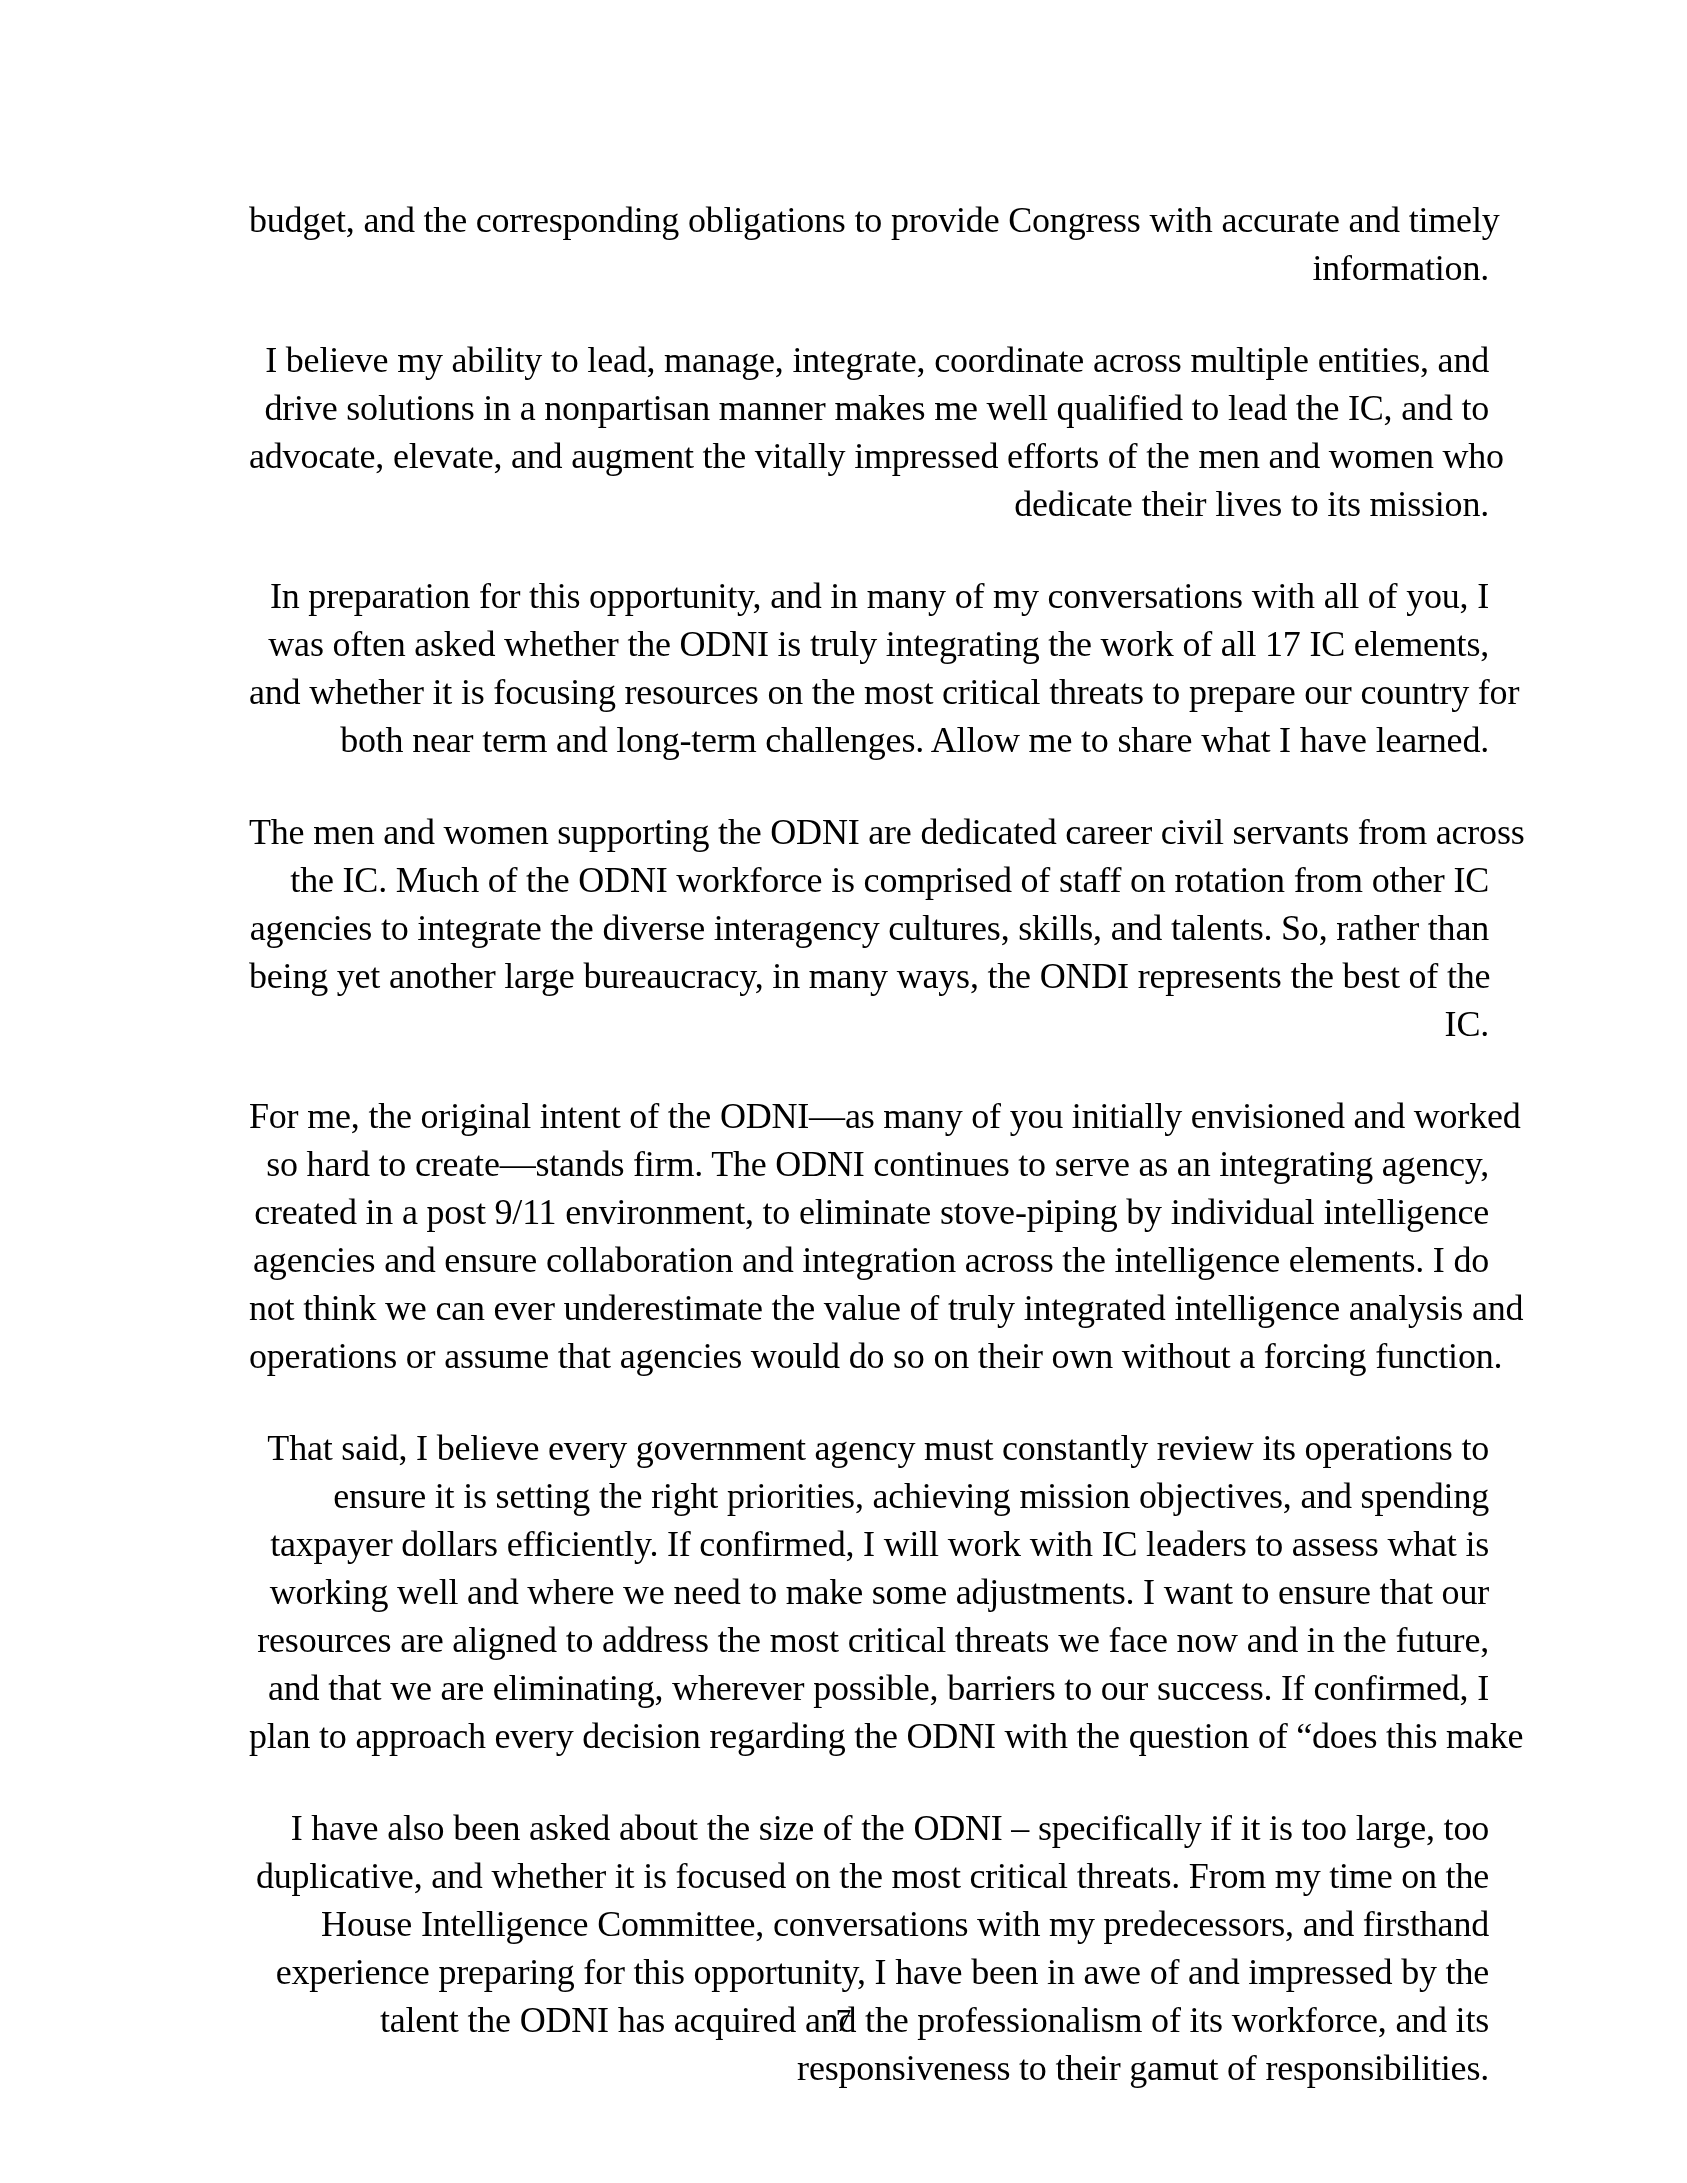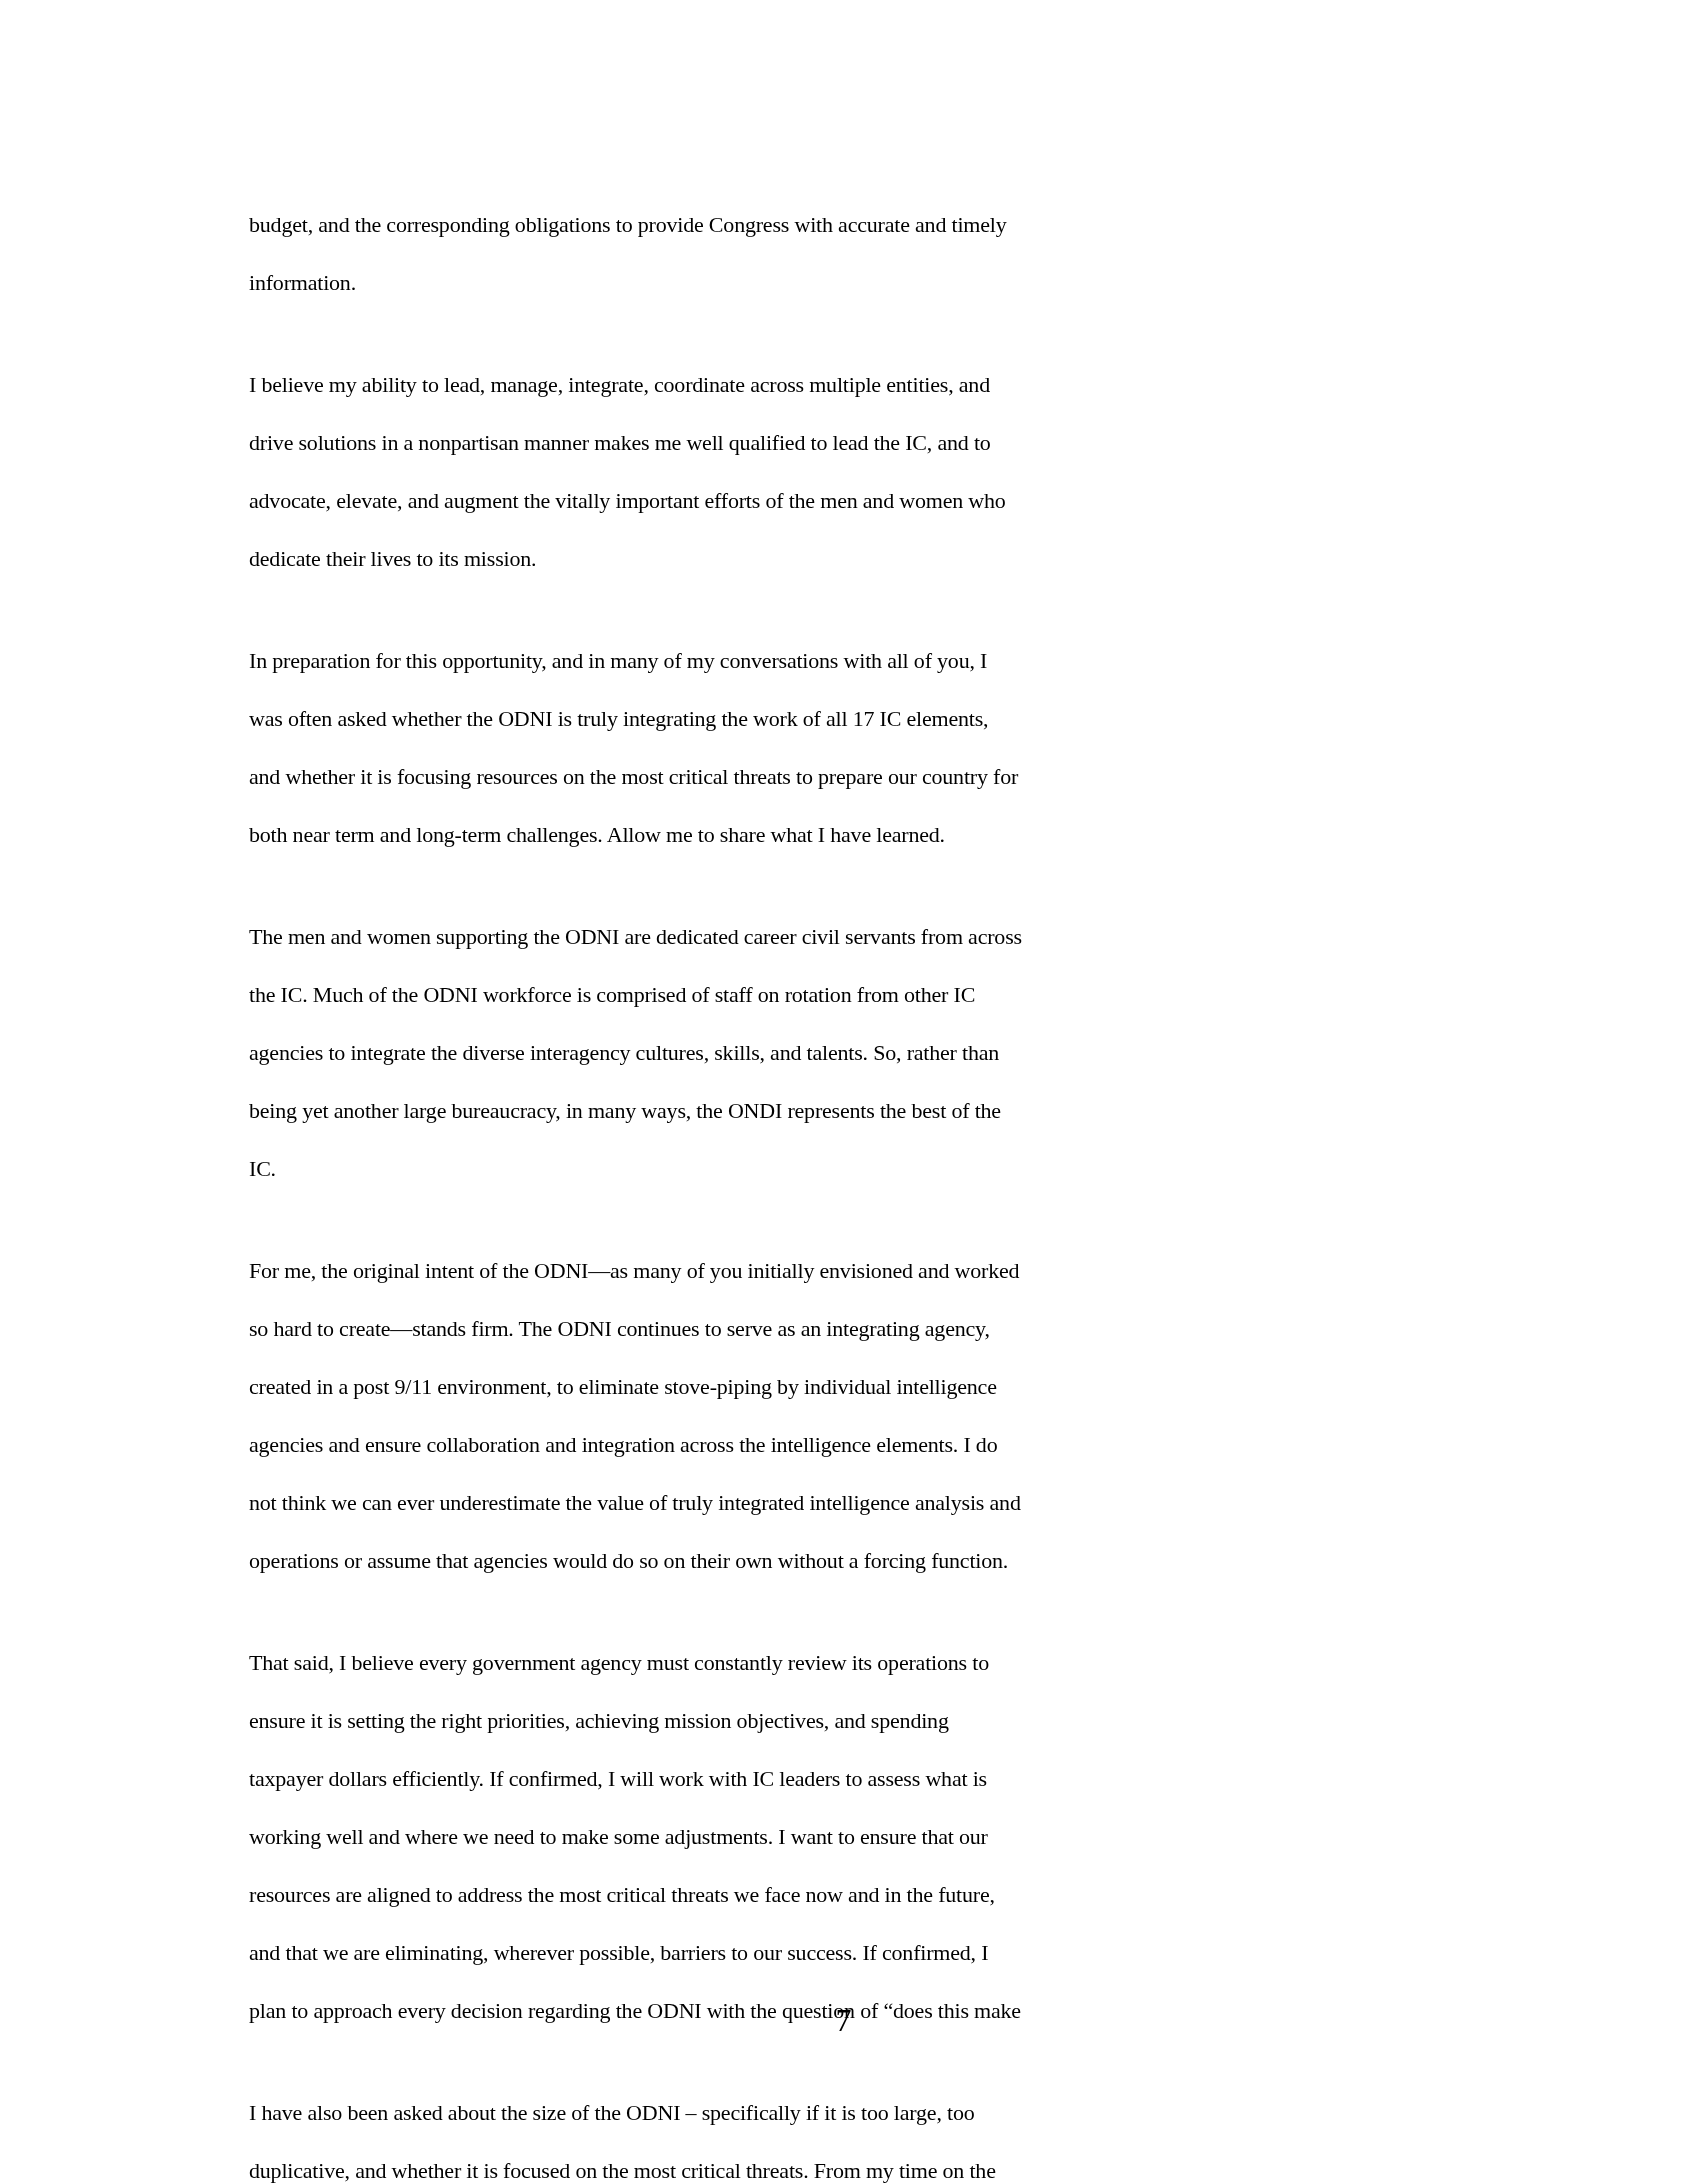--- a/index.html
+++ b/index.html
@@ -25,11 +25,11 @@
   }
   .para {
     white-space: pre;          
-    font-size: 22px;
-    line-height: 58px;
+    font-size: 36px;
+    line-height: 48px;
     letter-spacing: -0.2px;
     margin: 0 0 44px 0;
-    text-align: left;
+    text-align: right;
   }
   .footer {
     position: absolute;

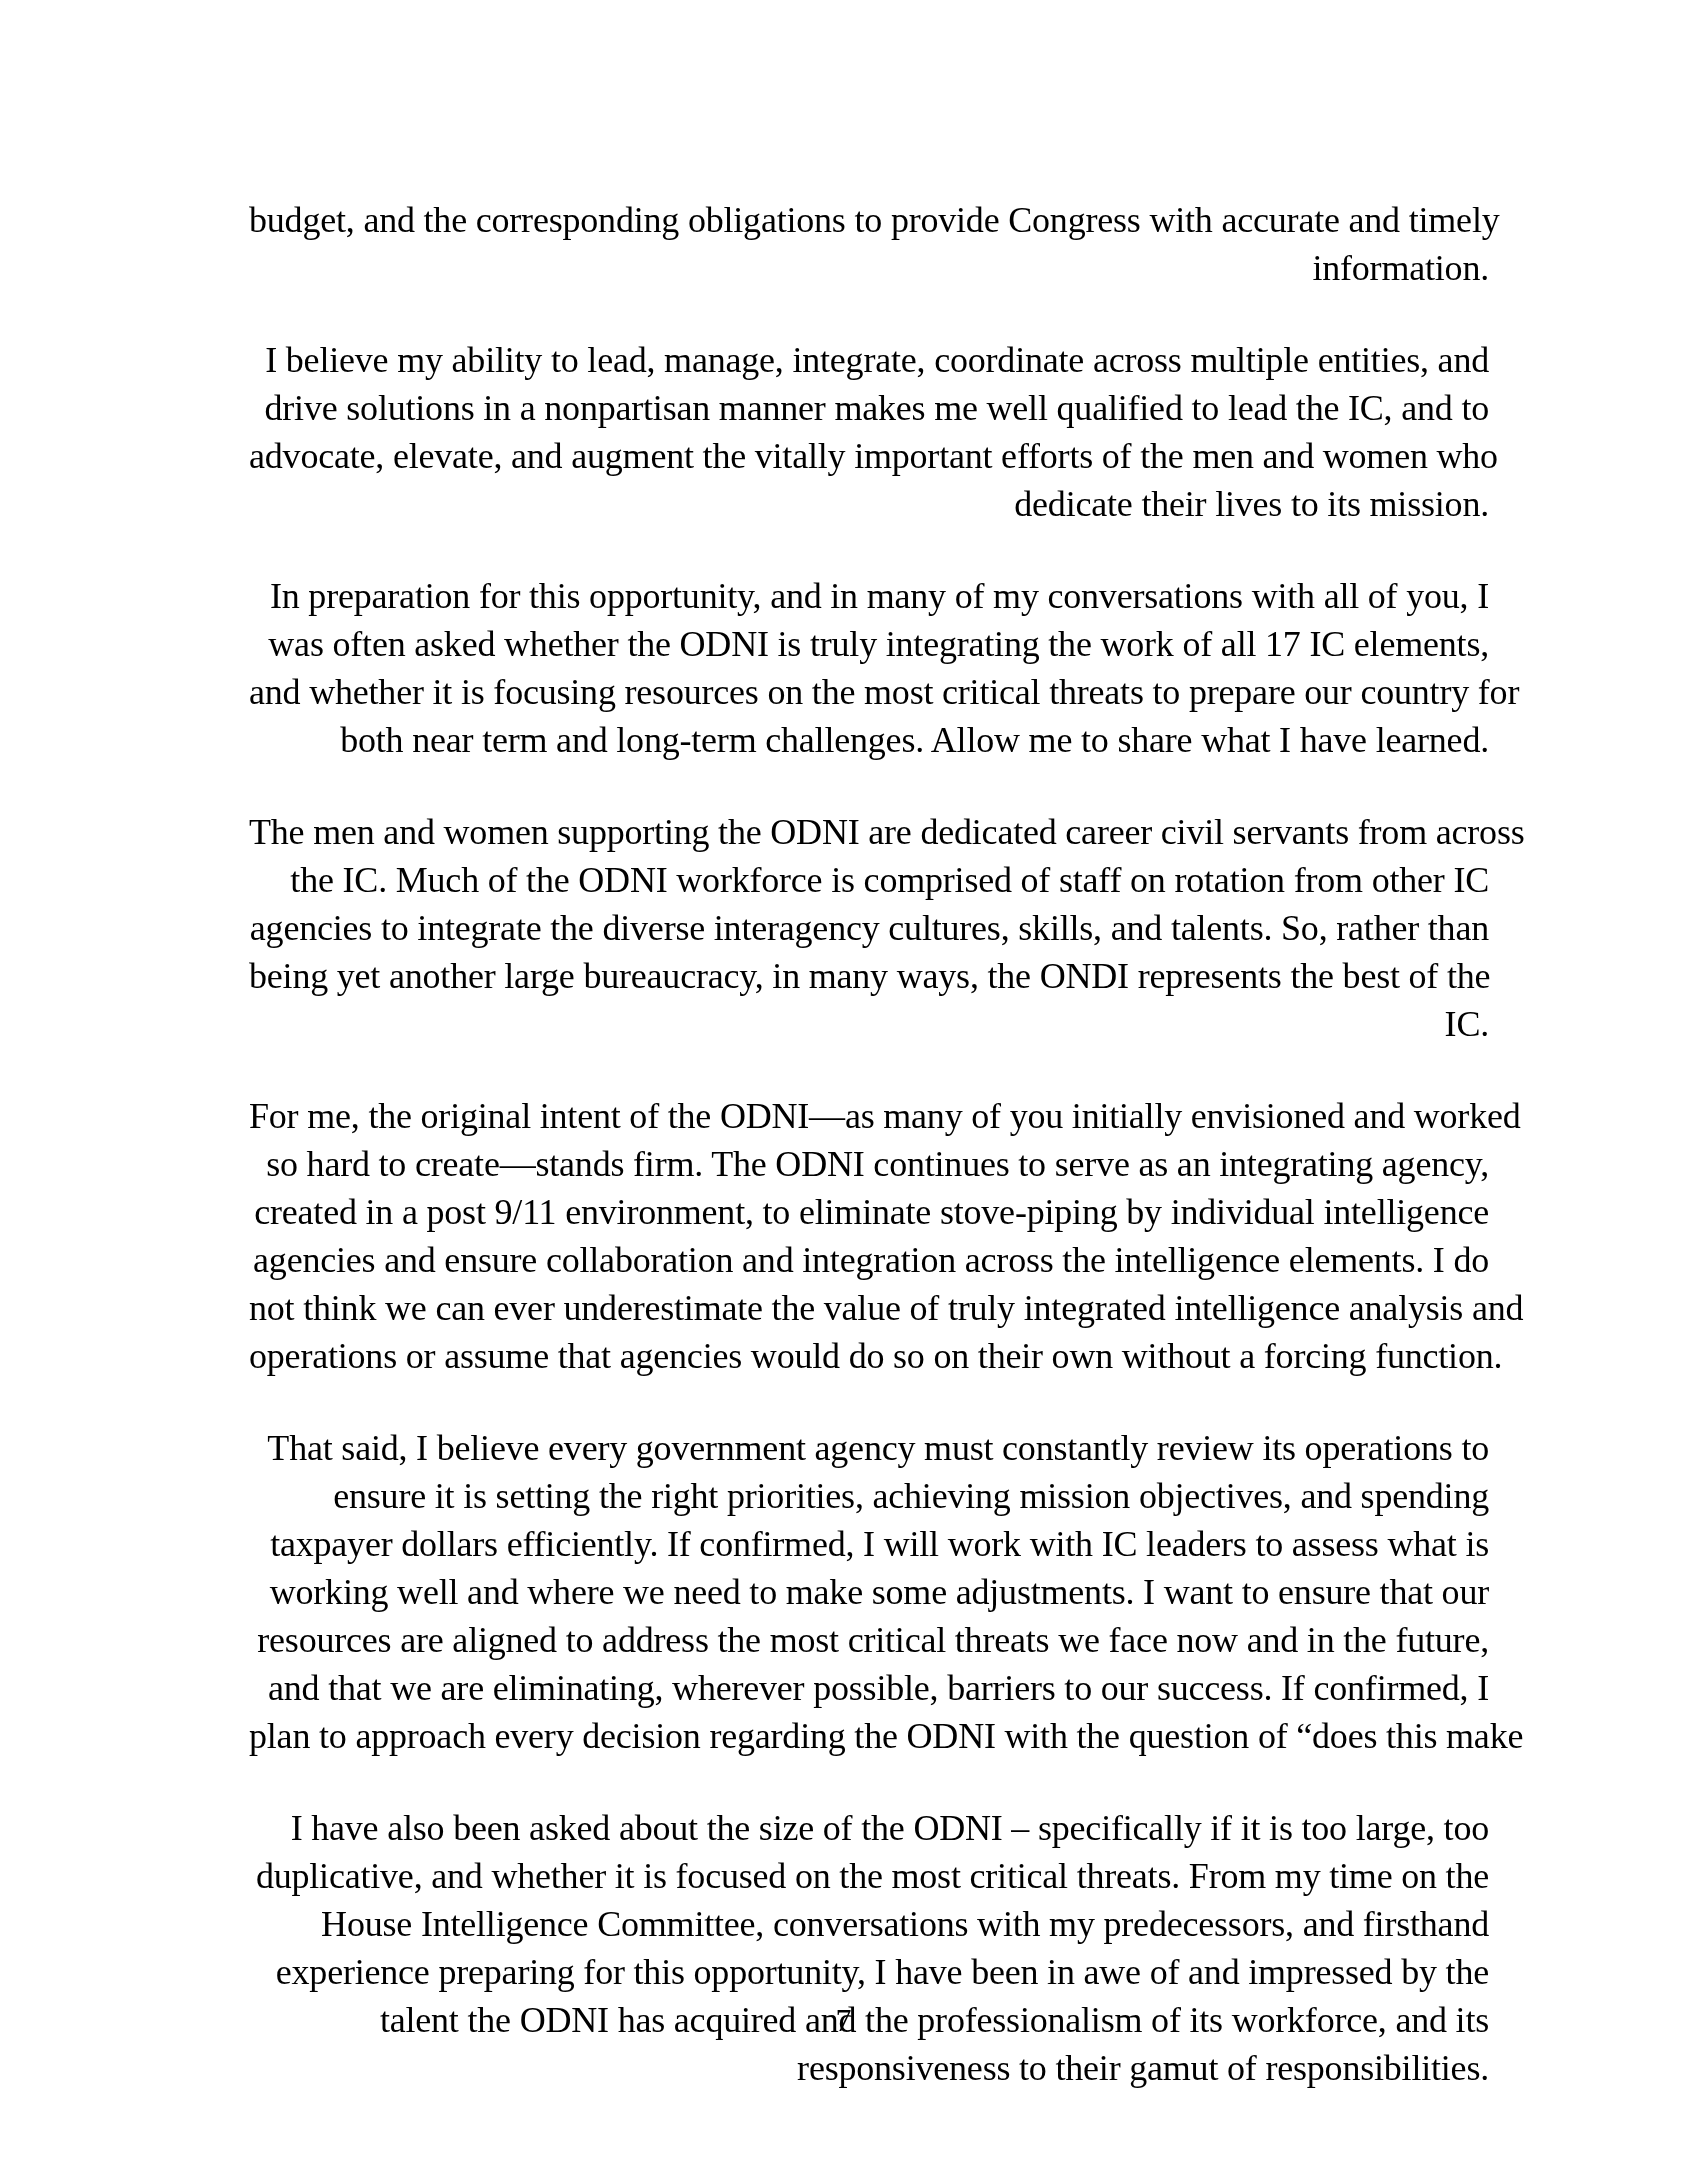--- a/index.html
+++ b/index.html
@@ -50,7 +50,7 @@
 information.</p>
     <p class="para">I believe my ability to lead, manage, integrate, coordinate across multiple entities, and
 drive solutions in a nonpartisan manner makes me well qualified to lead the IC, and to
-advocate, elevate, and augment the vitally important efforts of the men and women who
+advocate, elevate, and augment the vitally impressed efforts of the men and women who
 dedicate their lives to its mission.</p>
     <p class="para">In preparation for this opportunity, and in many of my conversations with all of you, I
 was often asked whether the ODNI is truly integrating the work of all 17 IC elements,

